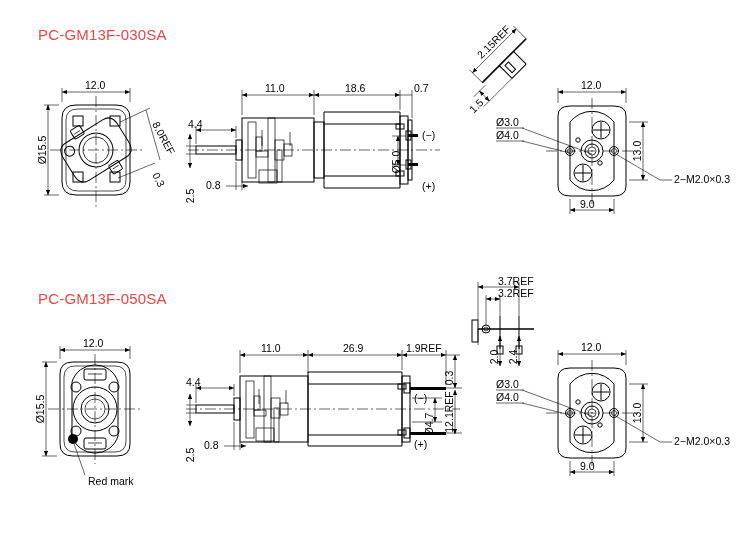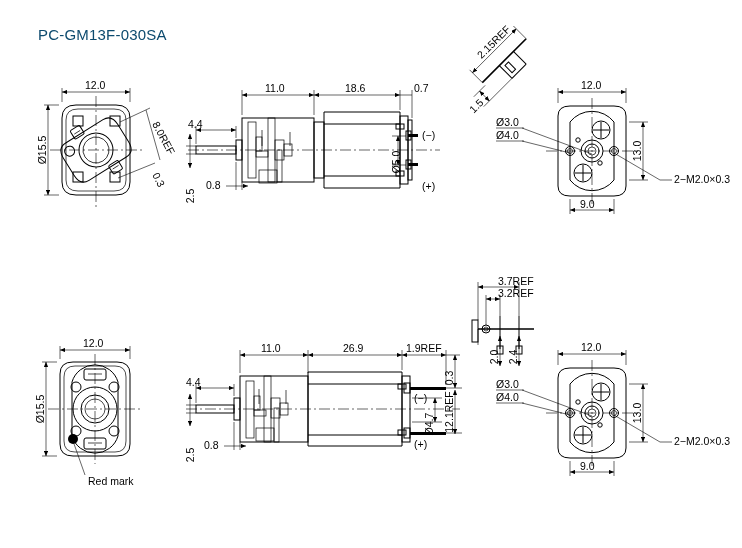--- a/index.html
+++ b/index.html
@@ -6,7 +6,7 @@
   body{width:742px;height:548px;position:relative;overflow:hidden;
        font-family:"Liberation Sans",sans-serif;}
   .sheet{position:absolute;inset:0;}
-  .title{position:absolute;font-size:15px;color:#0c4a6e;letter-spacing:.2px;
+  .title{position:absolute;font-size:15px;color:#ef4444;letter-spacing:.2px;
          font-family:"Liberation Sans",sans-serif;white-space:nowrap;}
   #title-030{left:38px;top:26px;}
   #title-050{left:38px;top:290px;}

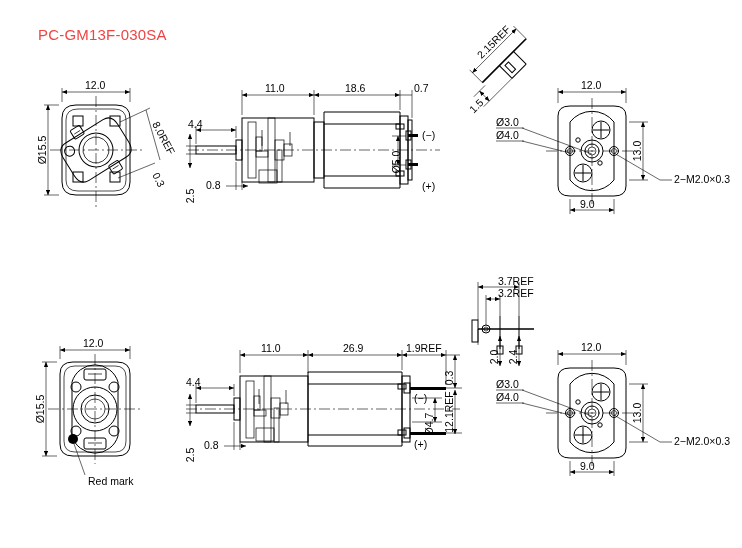--- a/index.html
+++ b/index.html
@@ -26,6 +26,7 @@
 <div class="sheet">
 
   <div class="title" id="title-030">PC-GM13F-030SA</div>
+  <div class="title" id="title-050">PC-GM13F-050SA</div>
 
   <svg width="742" height="548">
 

